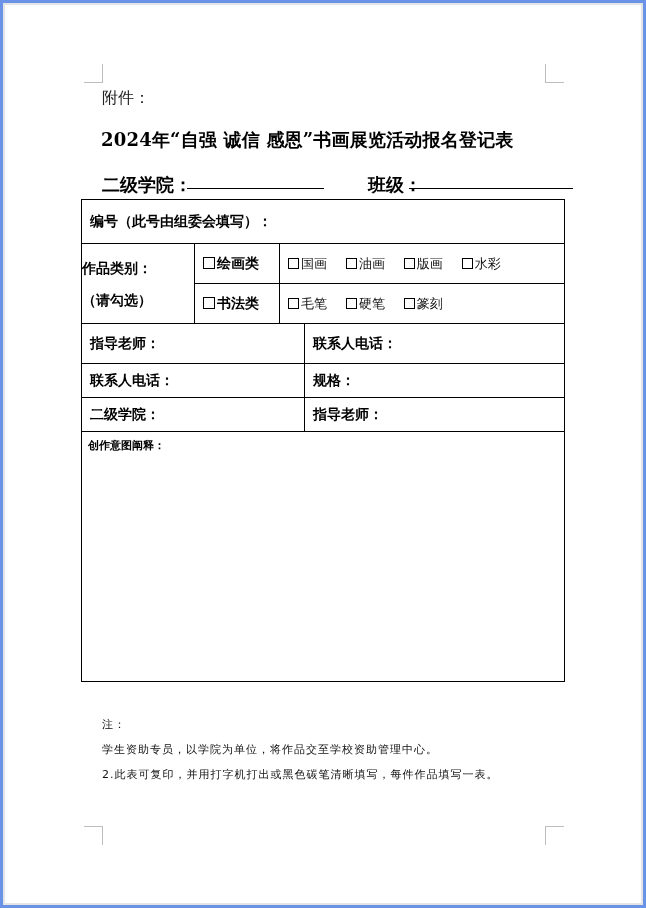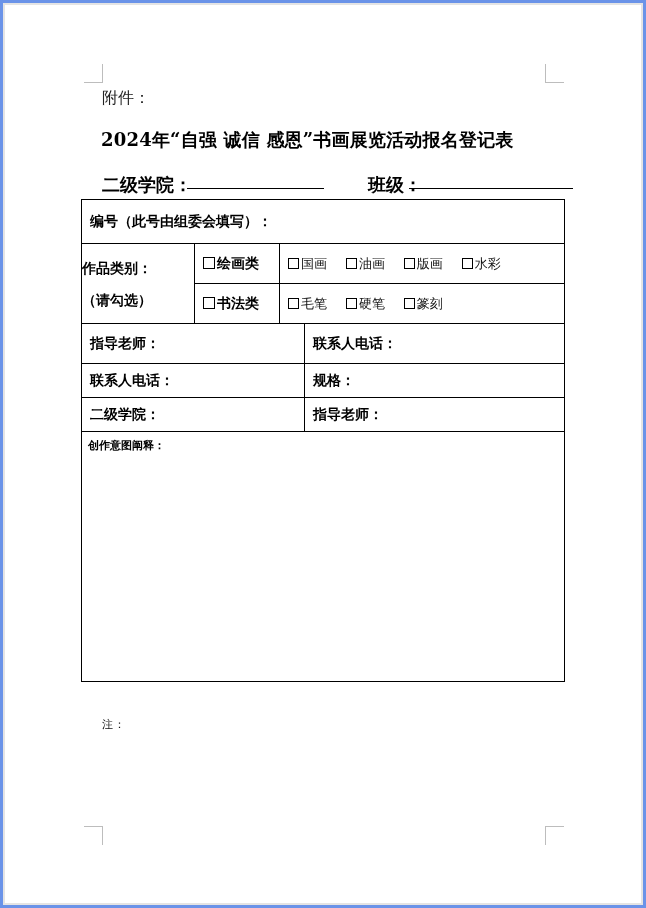--- a/index.html
+++ b/index.html
@@ -127,6 +127,7 @@
 
 <div class="notes">
   <div>注：</div>
+  <div>学生资助专员，以学院为单位，将作品交至学校资助管理中心。</div>
 </div>
 
 </body></html>

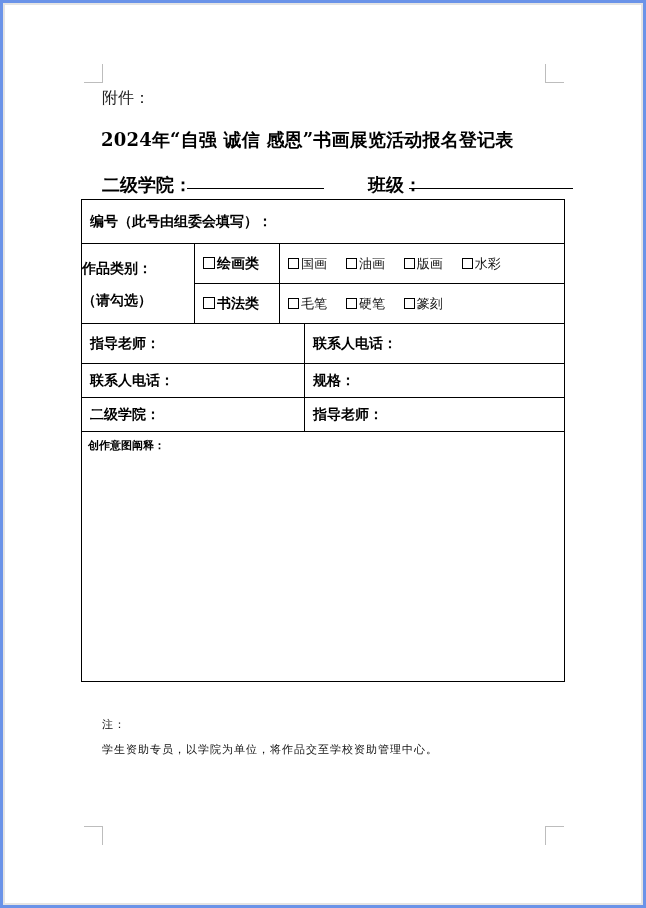--- a/index.html
+++ b/index.html
@@ -128,6 +128,7 @@
 <div class="notes">
   <div>注：</div>
   <div>学生资助专员，以学院为单位，将作品交至学校资助管理中心。</div>
+  <div>2.此表可复印，并用打字机打出或黑色碳笔清晰填写，每件作品填写一表。</div>
 </div>
 
 </body></html>

